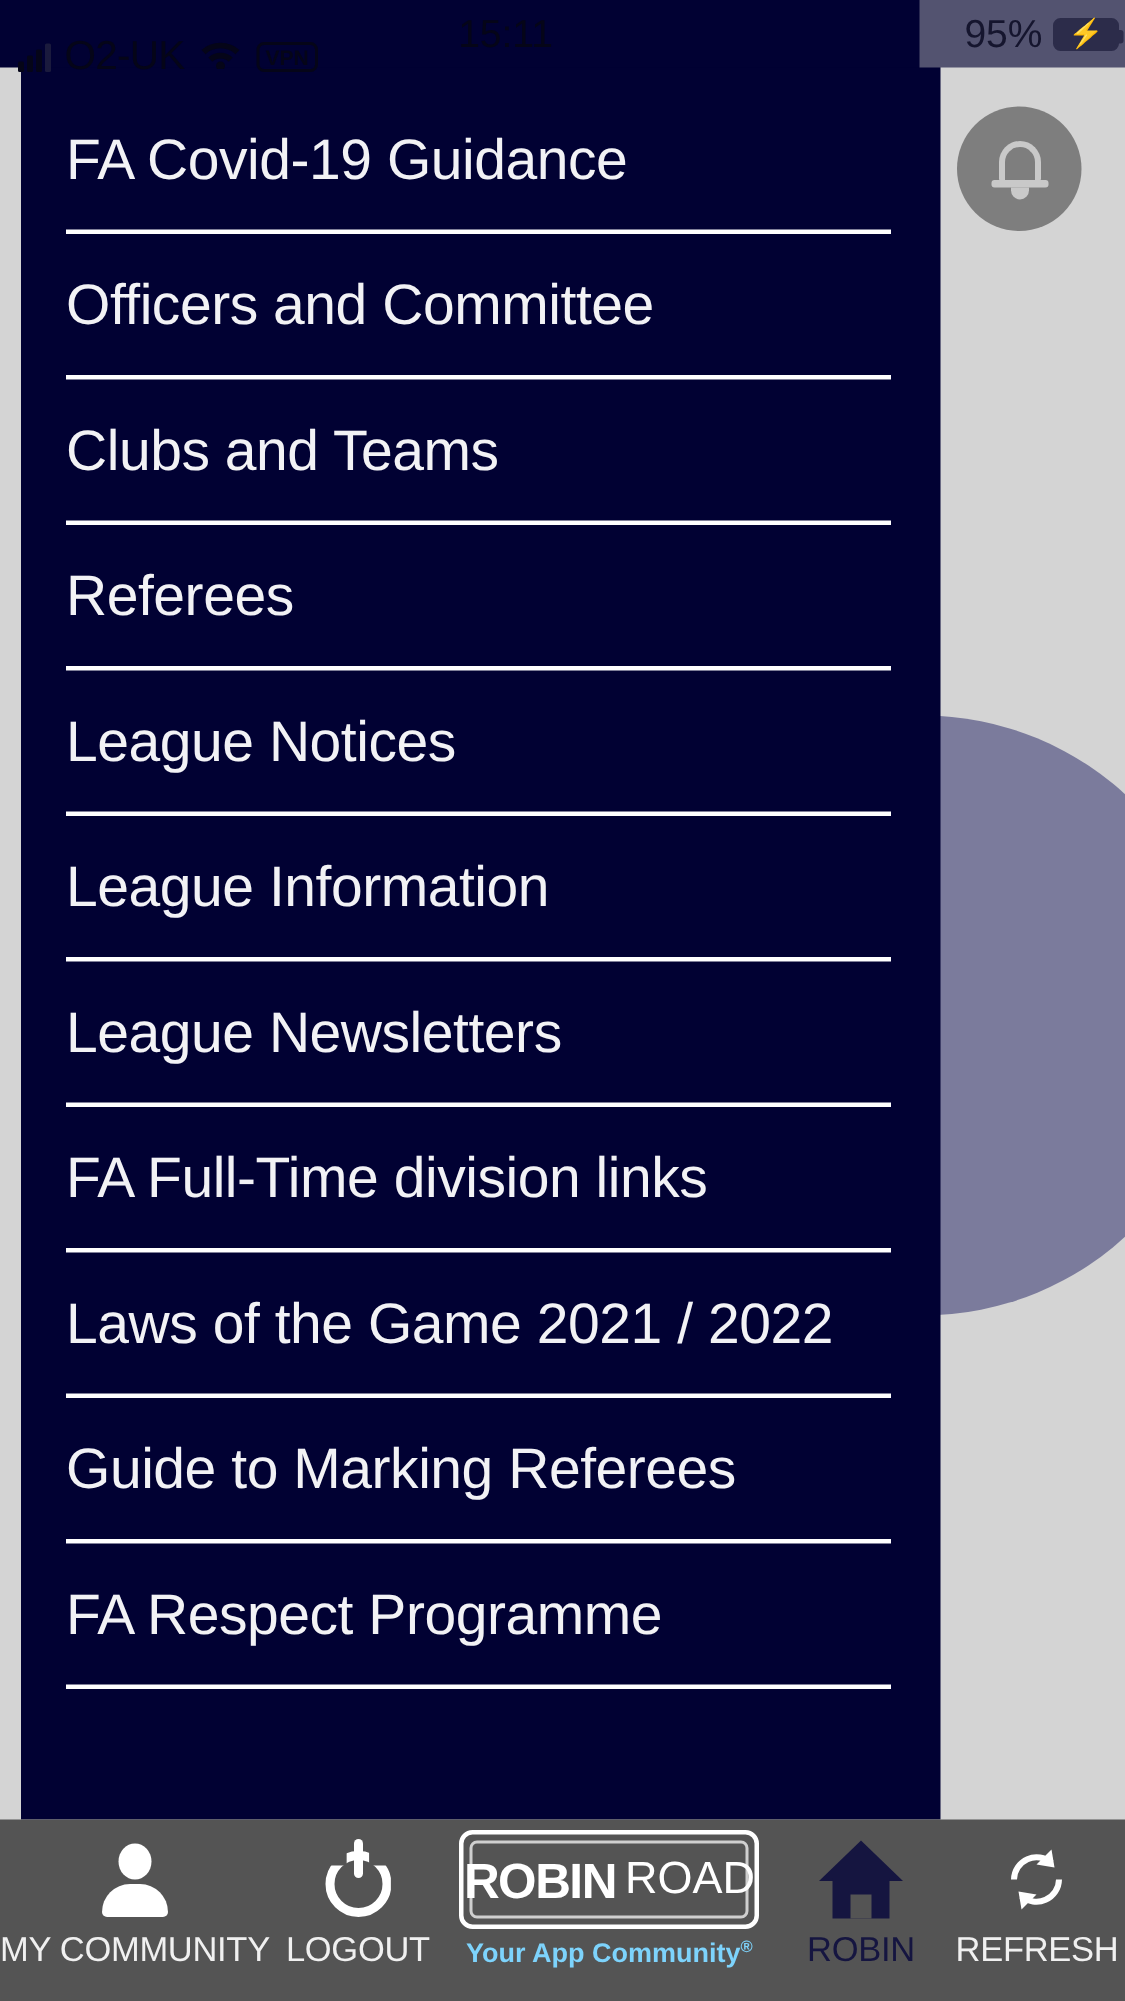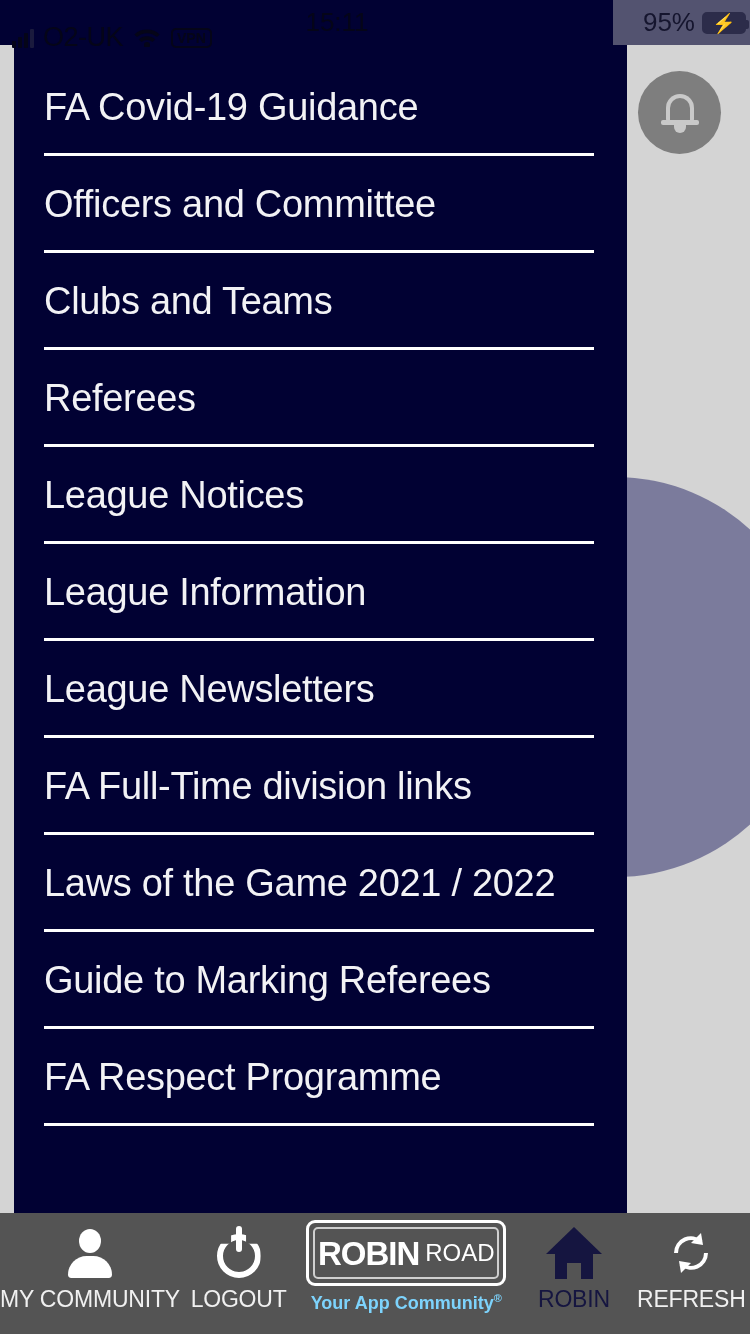--- a/index.html
+++ b/index.html
@@ -241,7 +241,7 @@
     letter-spacing:-1px; line-height:1;
   }
   .logo-road {
-    font-size:24px; font-weight:normal; color:#ffffff;
+    font-size:30px; font-weight:normal; color:#ffffff;
     letter-spacing:0px; line-height:1;
   }
   .logo-tagline {

